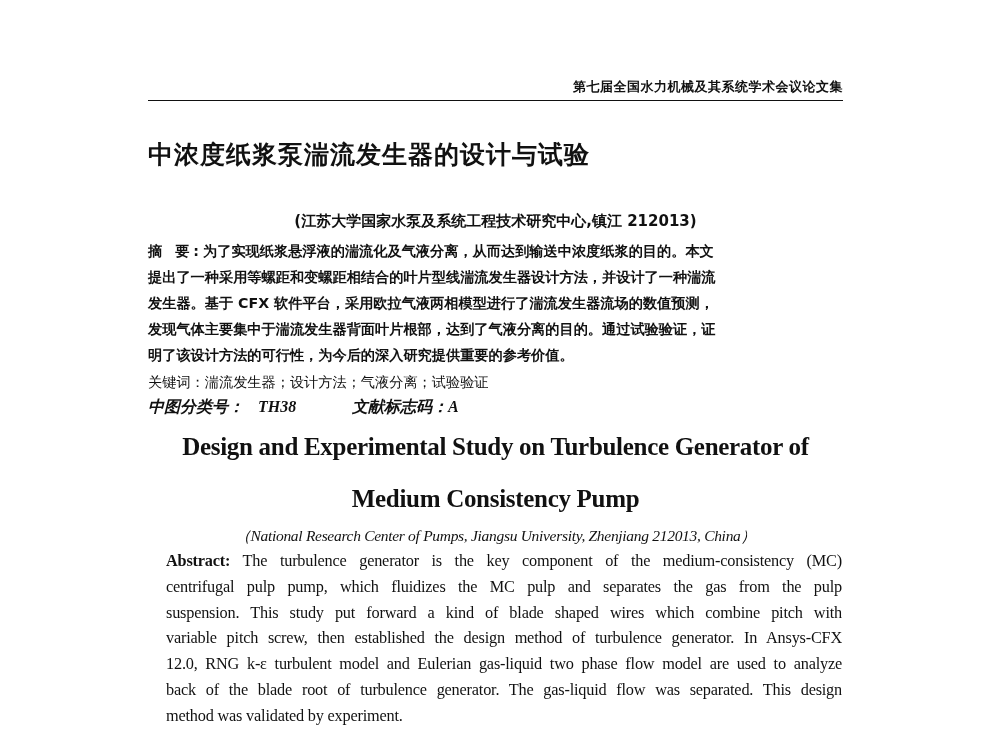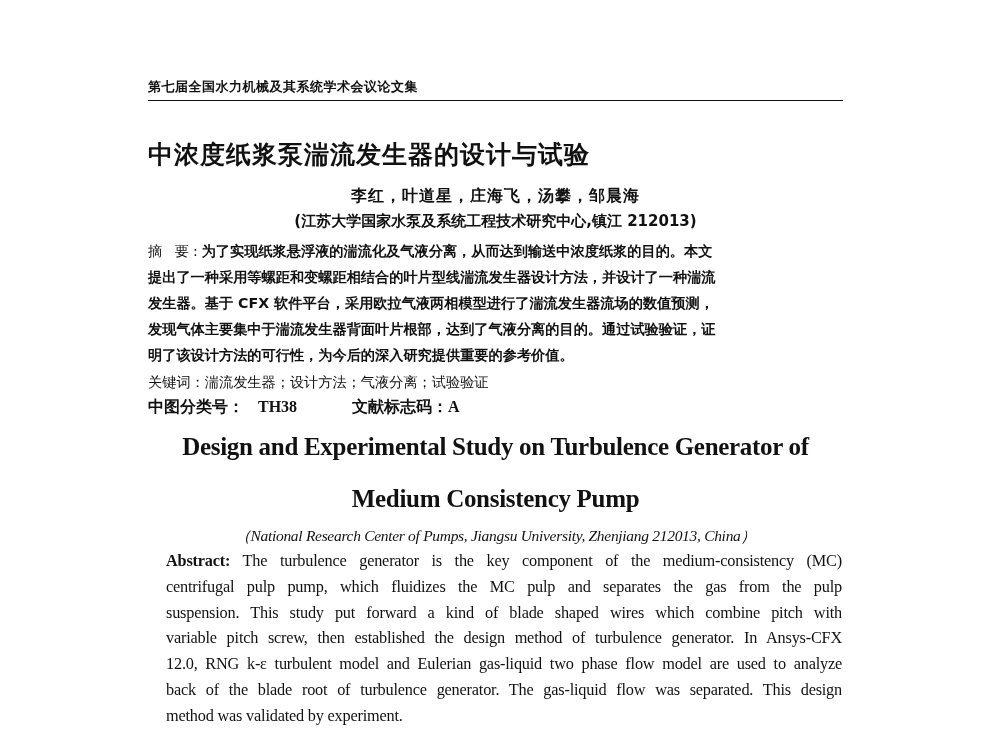--- a/index.html
+++ b/index.html
@@ -27,7 +27,7 @@
     left: 148px;
     width: 695px;
     top: 78px;
-    text-align: left;
+    text-align: right;
     font-family: "DejaVu Sans", sans-serif;
     font-weight: bold;
     font-size: 13px;

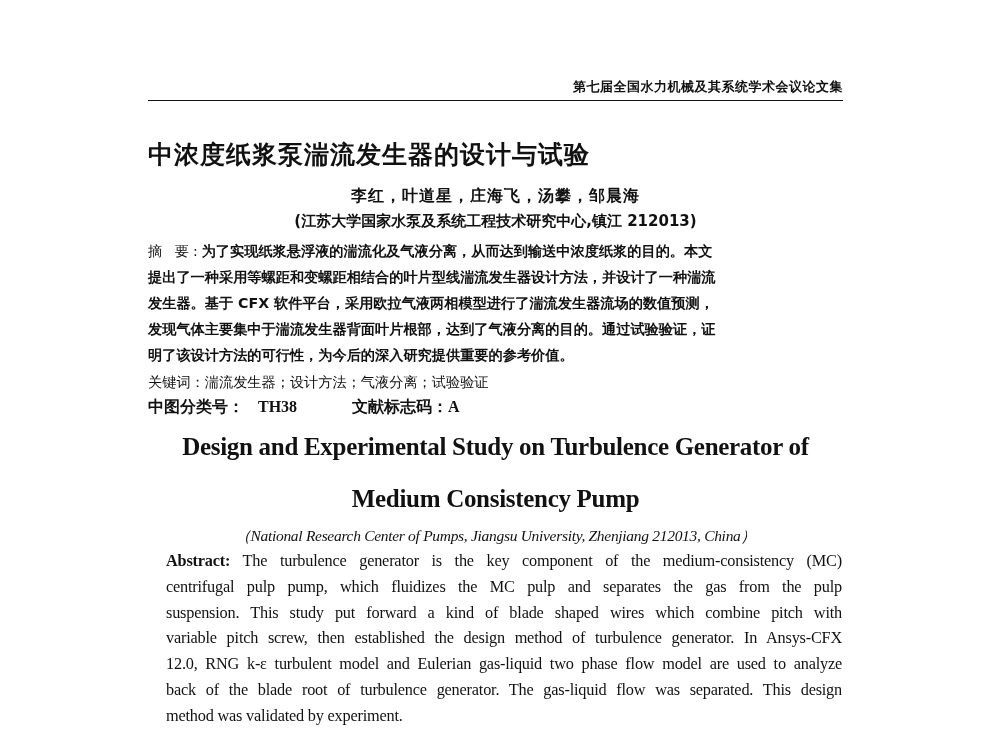--- a/index.html
+++ b/index.html
@@ -177,7 +177,6 @@
   <div class="head-rule"></div>
 
   <div class="zh-title">中浓度纸浆泵湍流发生器的设计与试验</div>
-  <div class="zh-authors">李红，叶道星，庄海飞，汤攀，邹晨海</div>
   <div class="zh-affil">(江苏大学国家水泵及系统工程技术研究中心,镇江 212013)</div>
 
   <div class="zh-abstract">

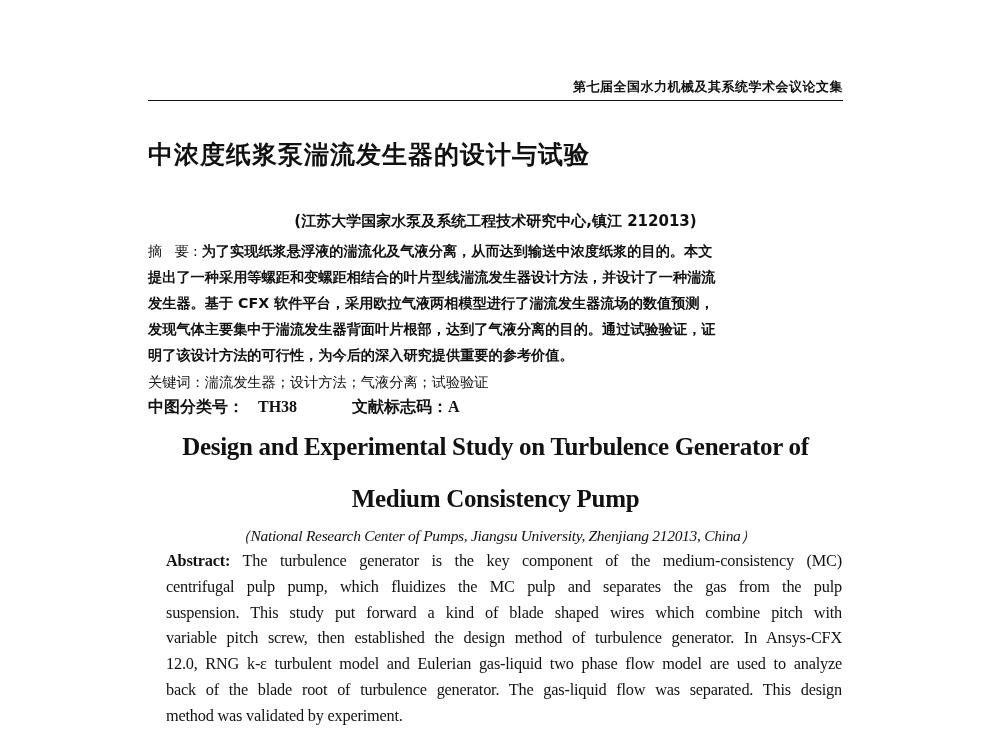--- a/index.html
+++ b/index.html
@@ -84,7 +84,7 @@
     font-weight: bold;
   }
   .zh-abstract .label {
-    font-weight: 400;
+    font-weight: 700;
     letter-spacing: 4px;
   }
   .zh-keywords {

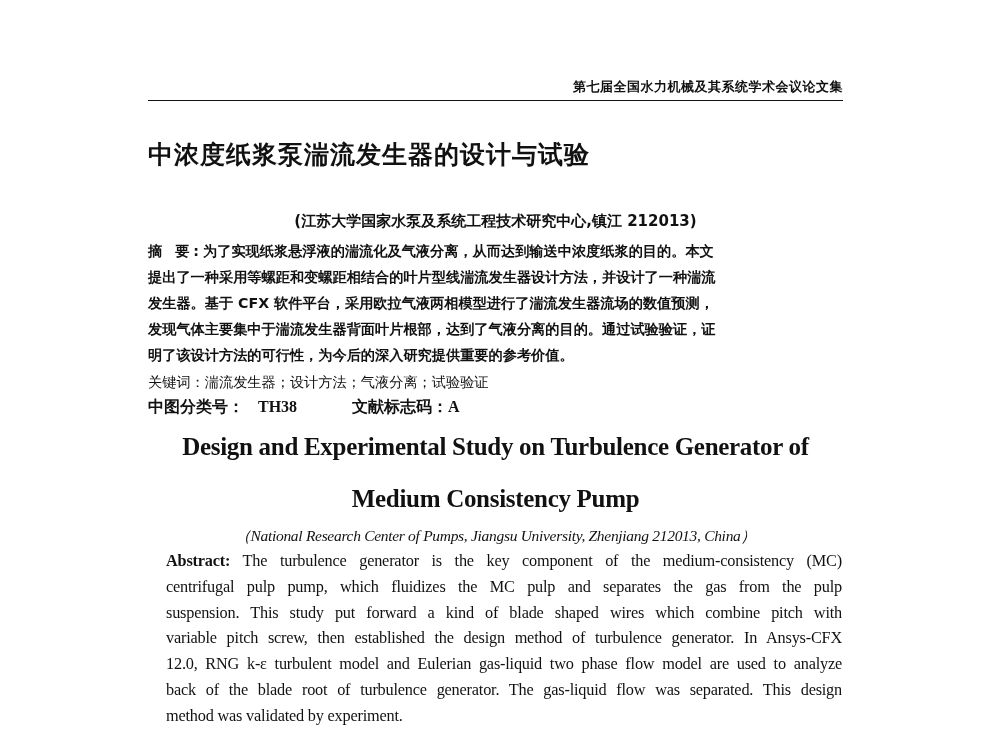--- a/index.html
+++ b/index.html
@@ -106,6 +106,7 @@
     font-size: 16px;
     font-weight: bold;
     line-height: 22px;
+    font-style: italic;
   }
   .zh-class .clc-value {
     font-family: "Liberation Serif", serif;

